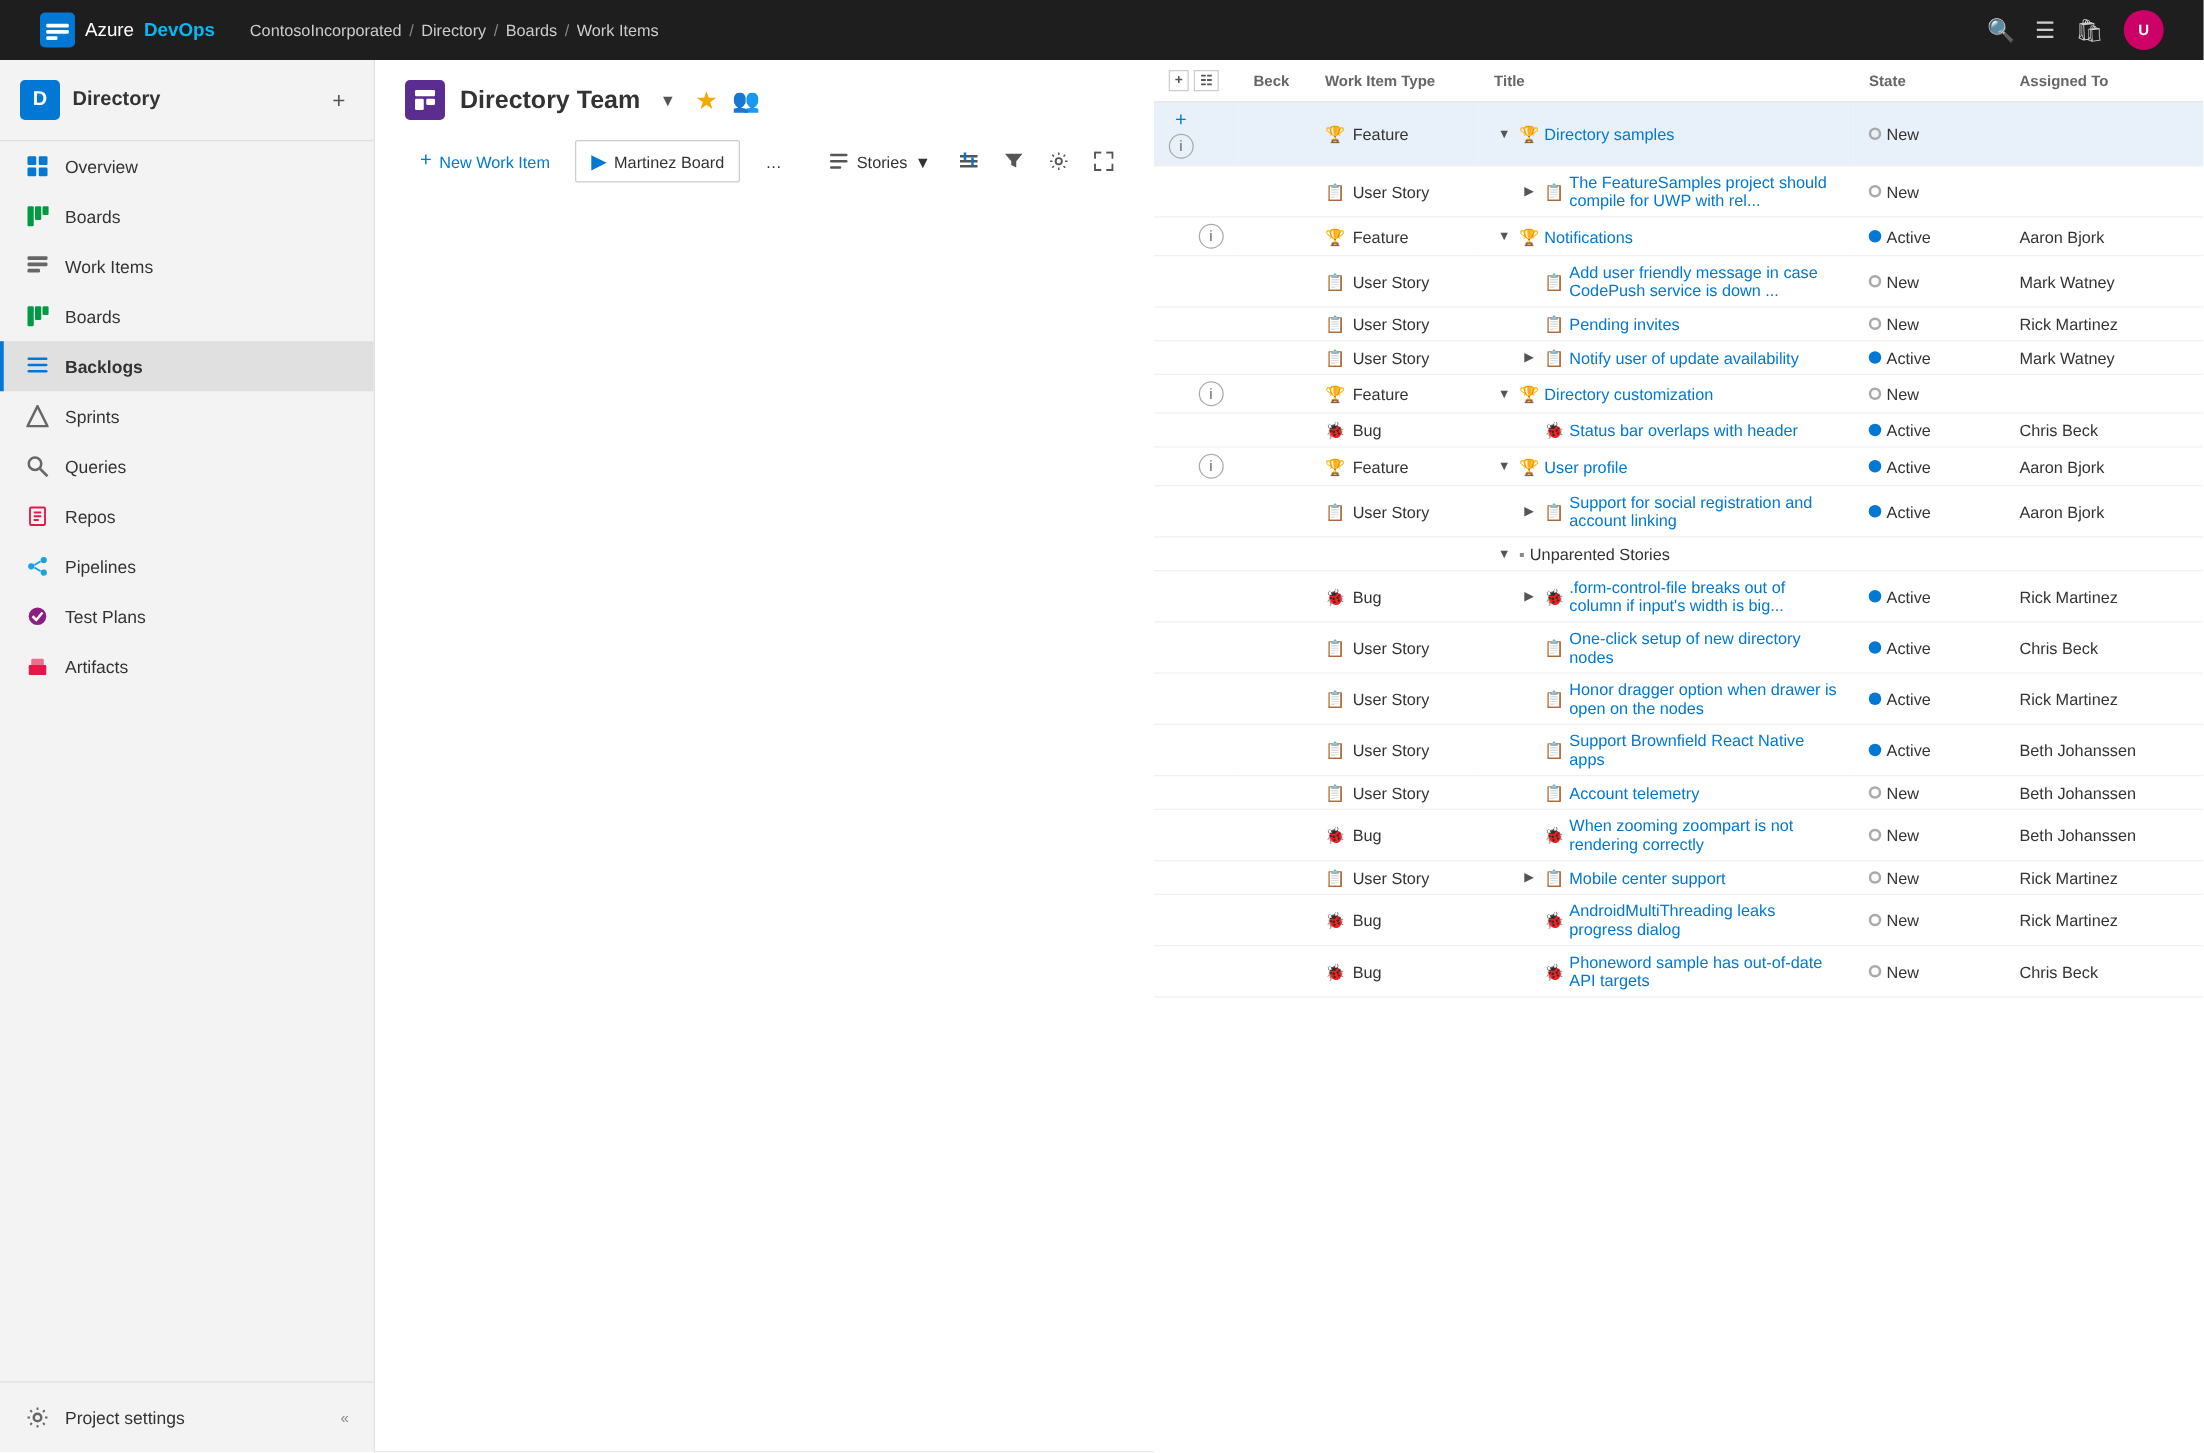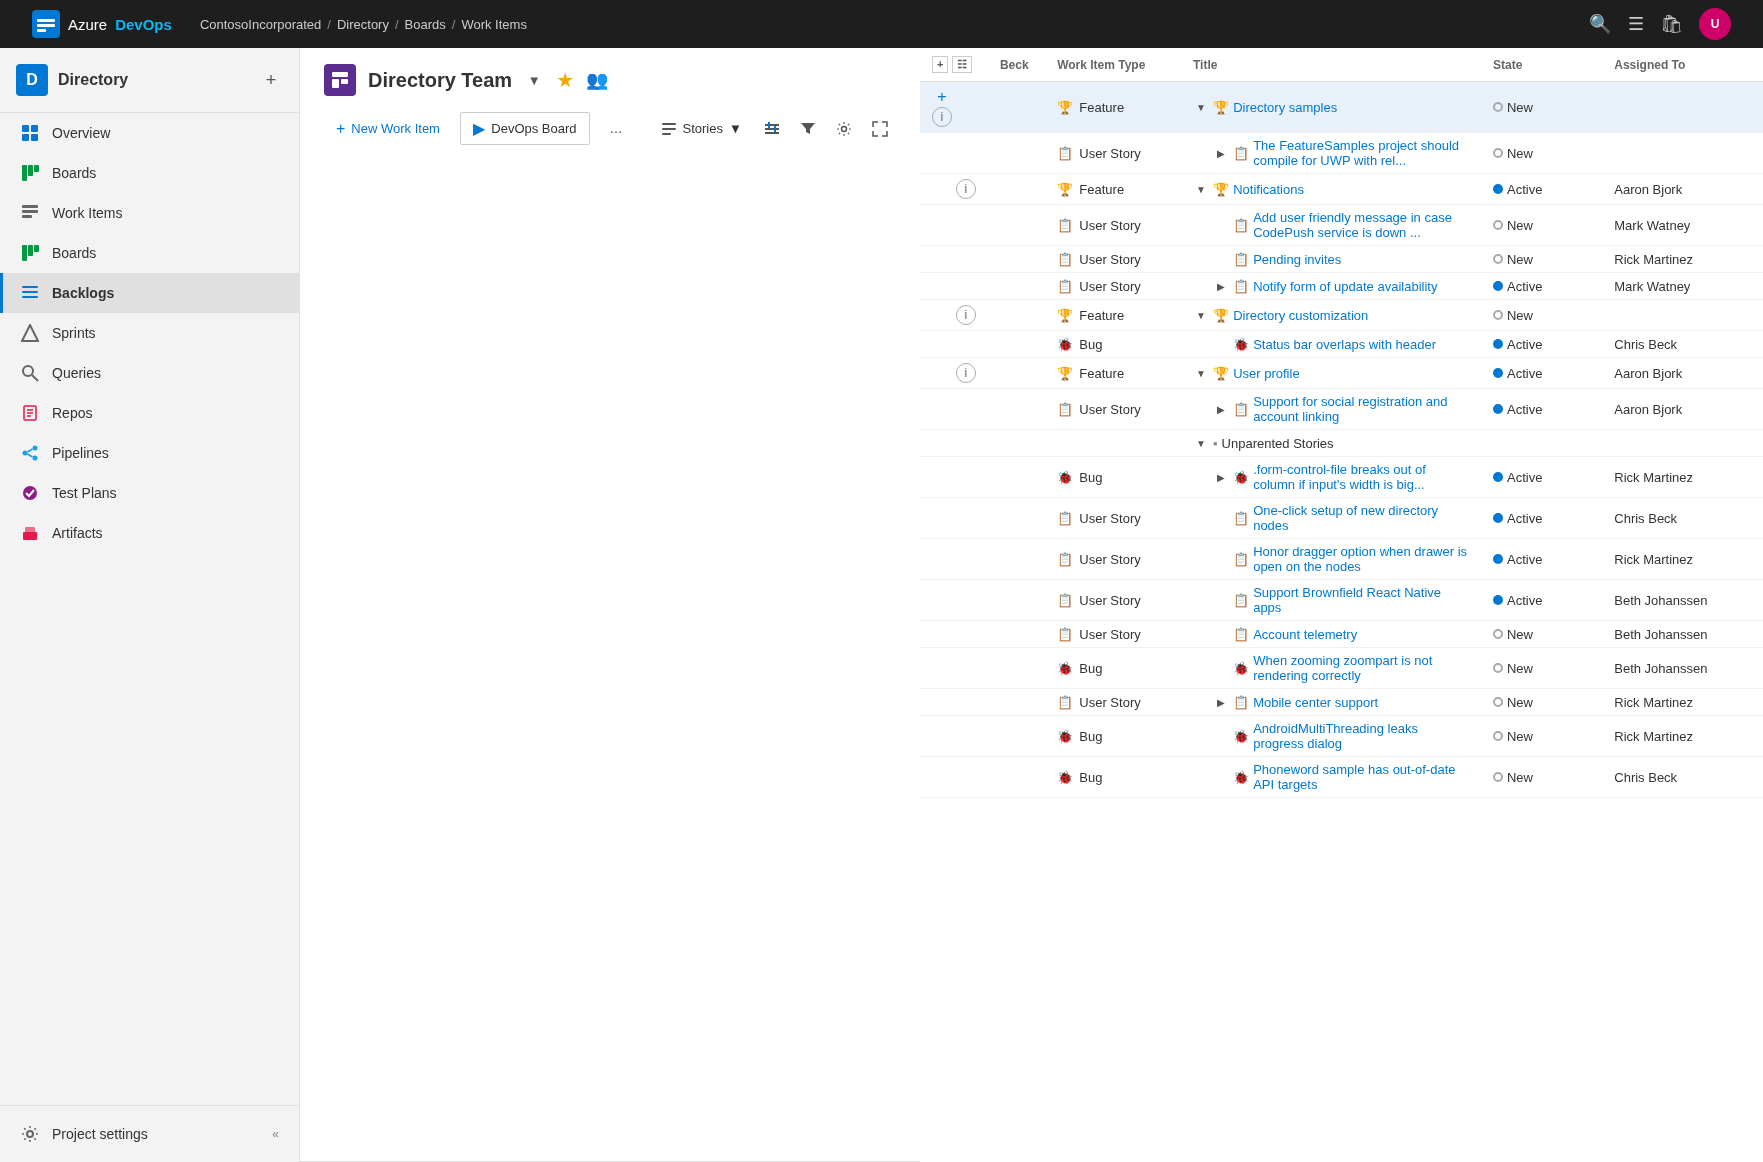--- a/index.html
+++ b/index.html
@@ -303,7 +303,7 @@
 
         <div class="board-selector">
           <span style="color:#0078d4; font-size:16px;">▶</span>
-          <span>DevOps Board</span>
+          <span>Martinez Board</span>
         </div>
 
         <button class="toolbar-btn" style="color:#333;">

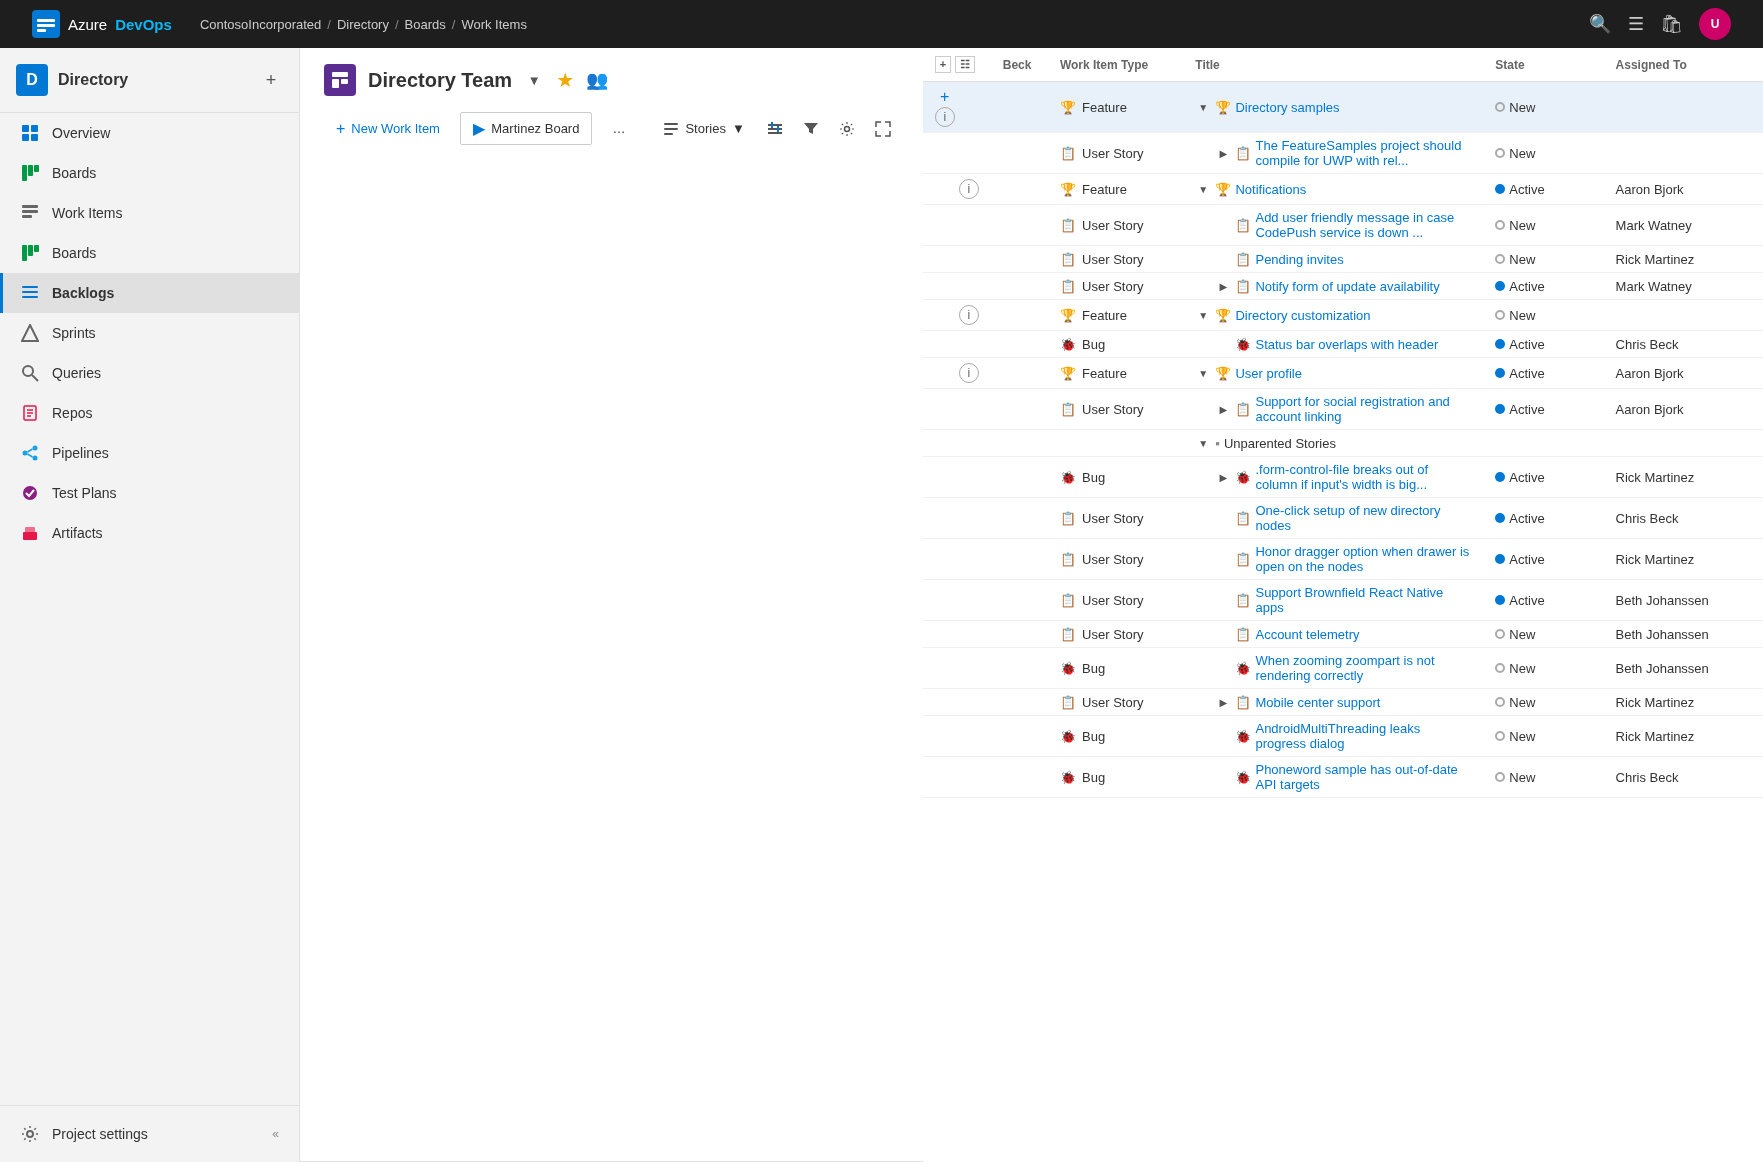--- a/index.html
+++ b/index.html
@@ -496,7 +496,7 @@
                 <div class="title-cell" style="padding-left:20px;">
                   <span class="expand-btn">▶</span>
                   <span style="color:#0078d4; font-size:13px;">📋</span>
-                  <span class="title-text">Notify form of update availability</span>
+                  <span class="title-text">Notify user of update availability</span>
                 </div>
               </td>
               <td>

